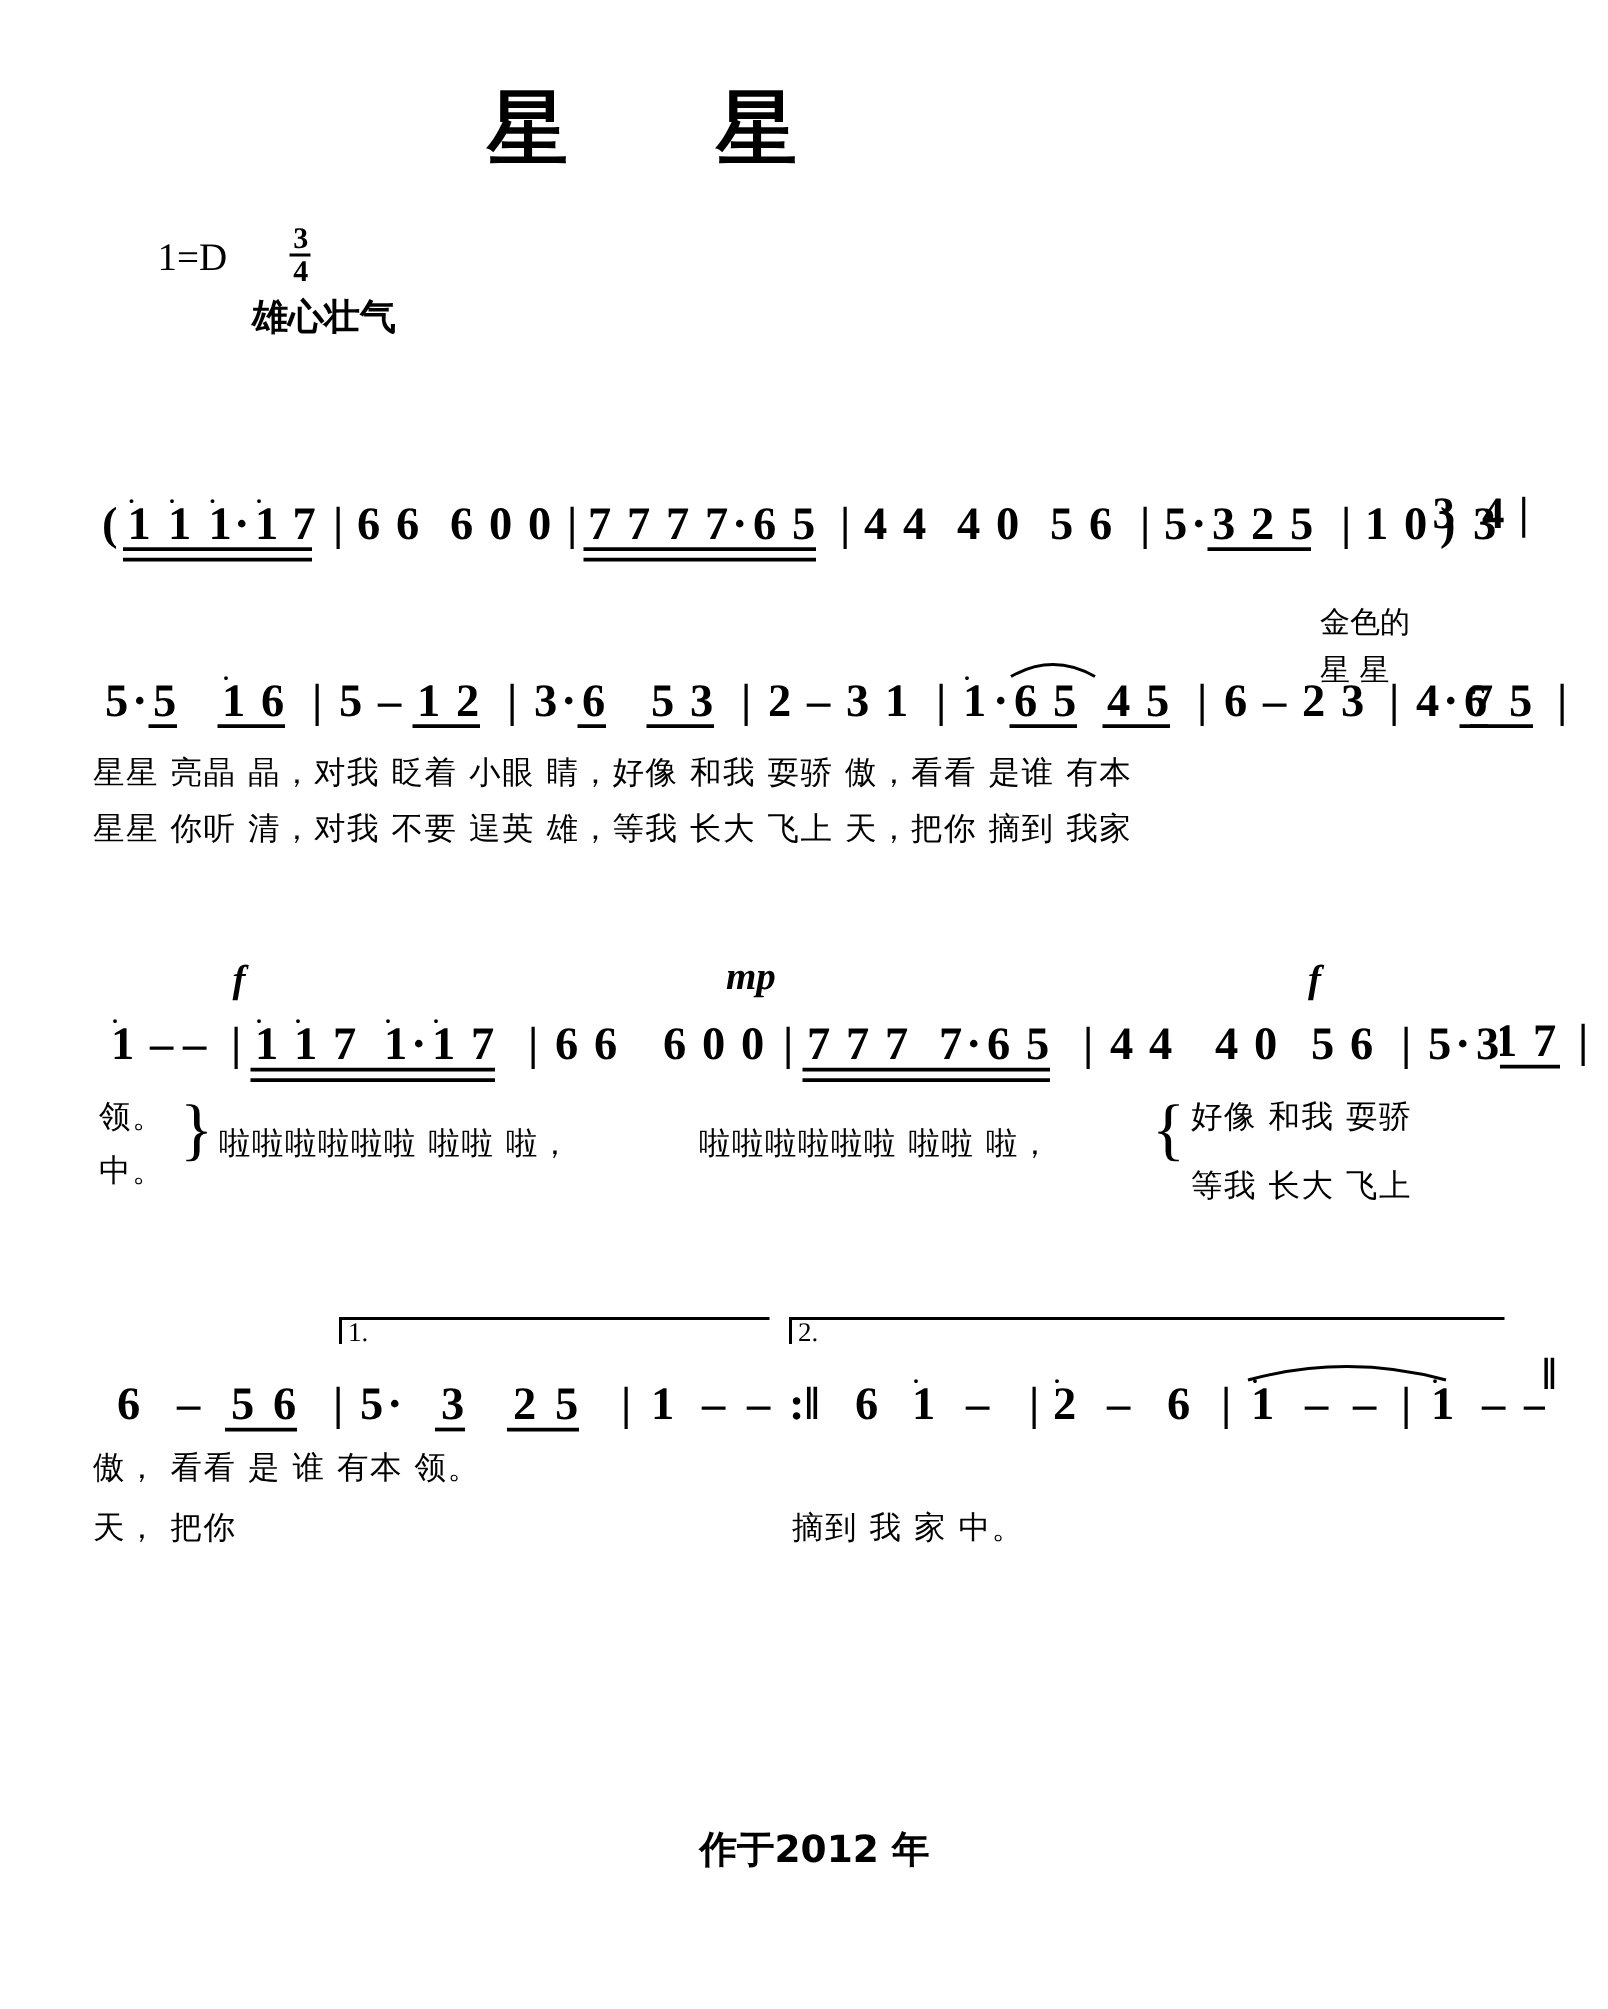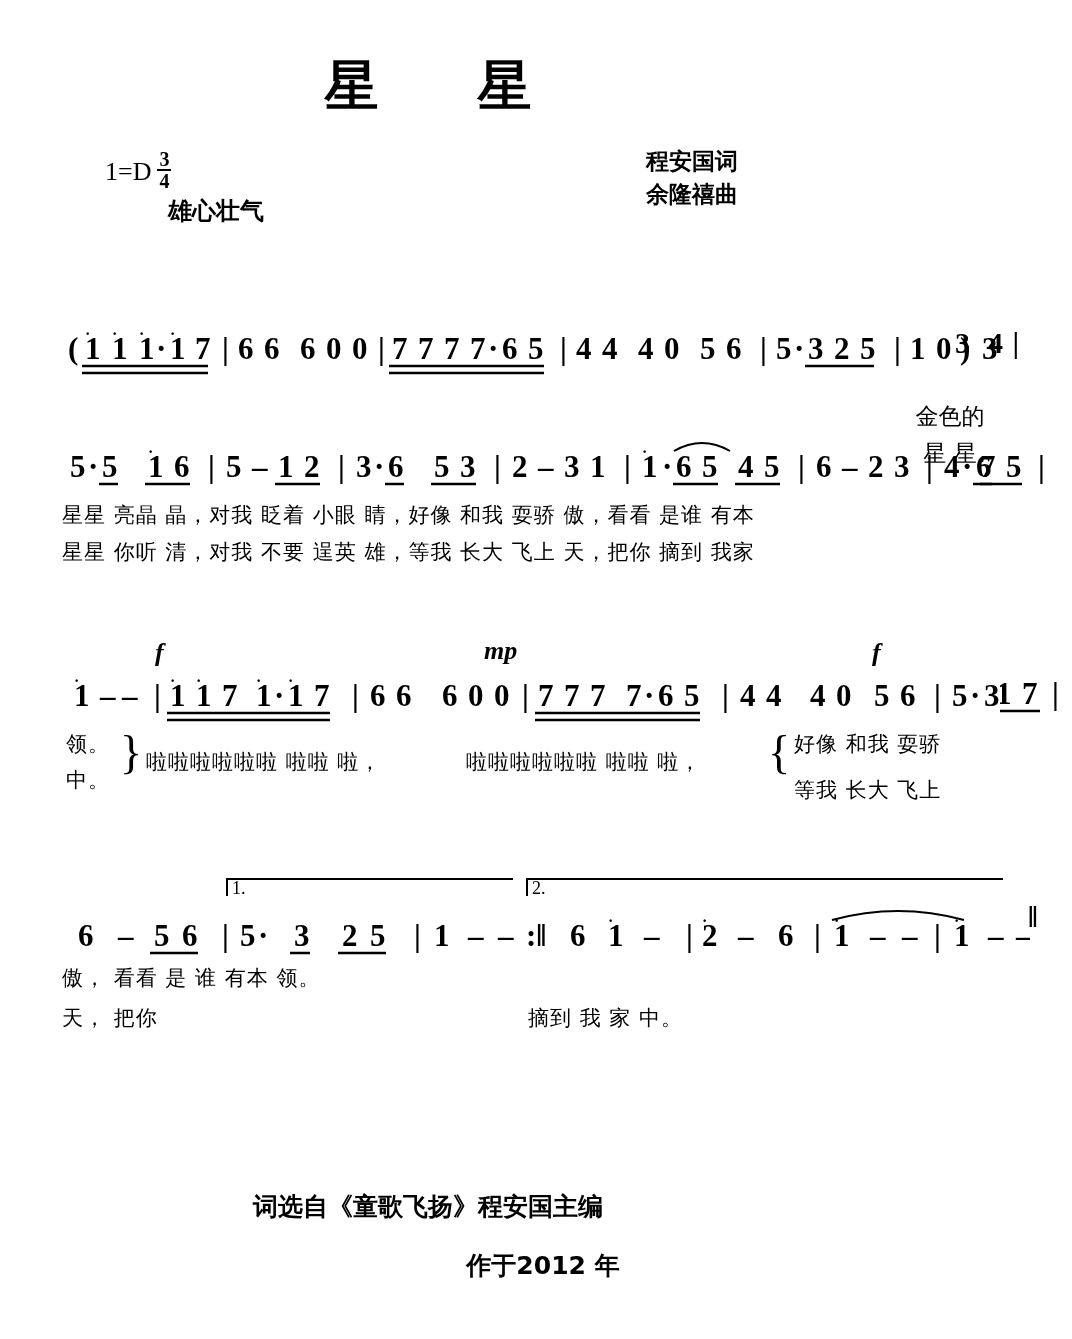--- a/index.html
+++ b/index.html
@@ -43,6 +43,7 @@
     font-family: "Liberation Serif", serif;
     display: flex;
     align-items: center;
+    gap: 36px;
   }
   .keysig .eq {
     font-size: 26px;

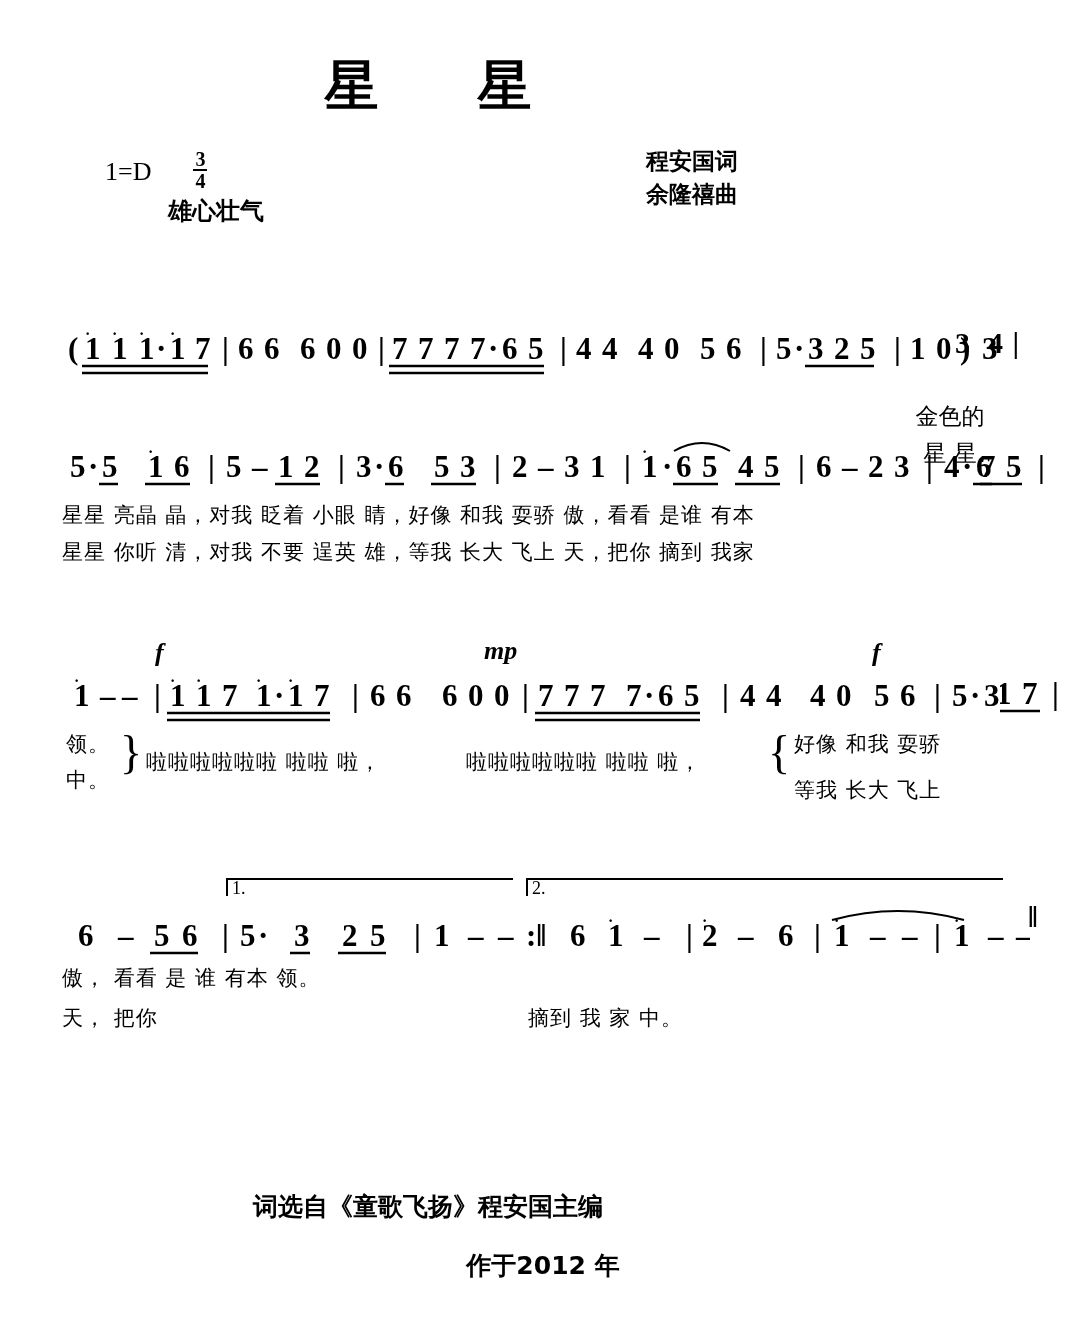--- a/index.html
+++ b/index.html
@@ -173,10 +173,6 @@
       </span>
     </div>
     <div class="tempo">雄心壮气</div>
-    <div class="credits">
-      <div>程安国词</div>
-      <div>余隆禧曲</div>
-    </div>
   </div>
 
   <div class="system" style="height:180px;">

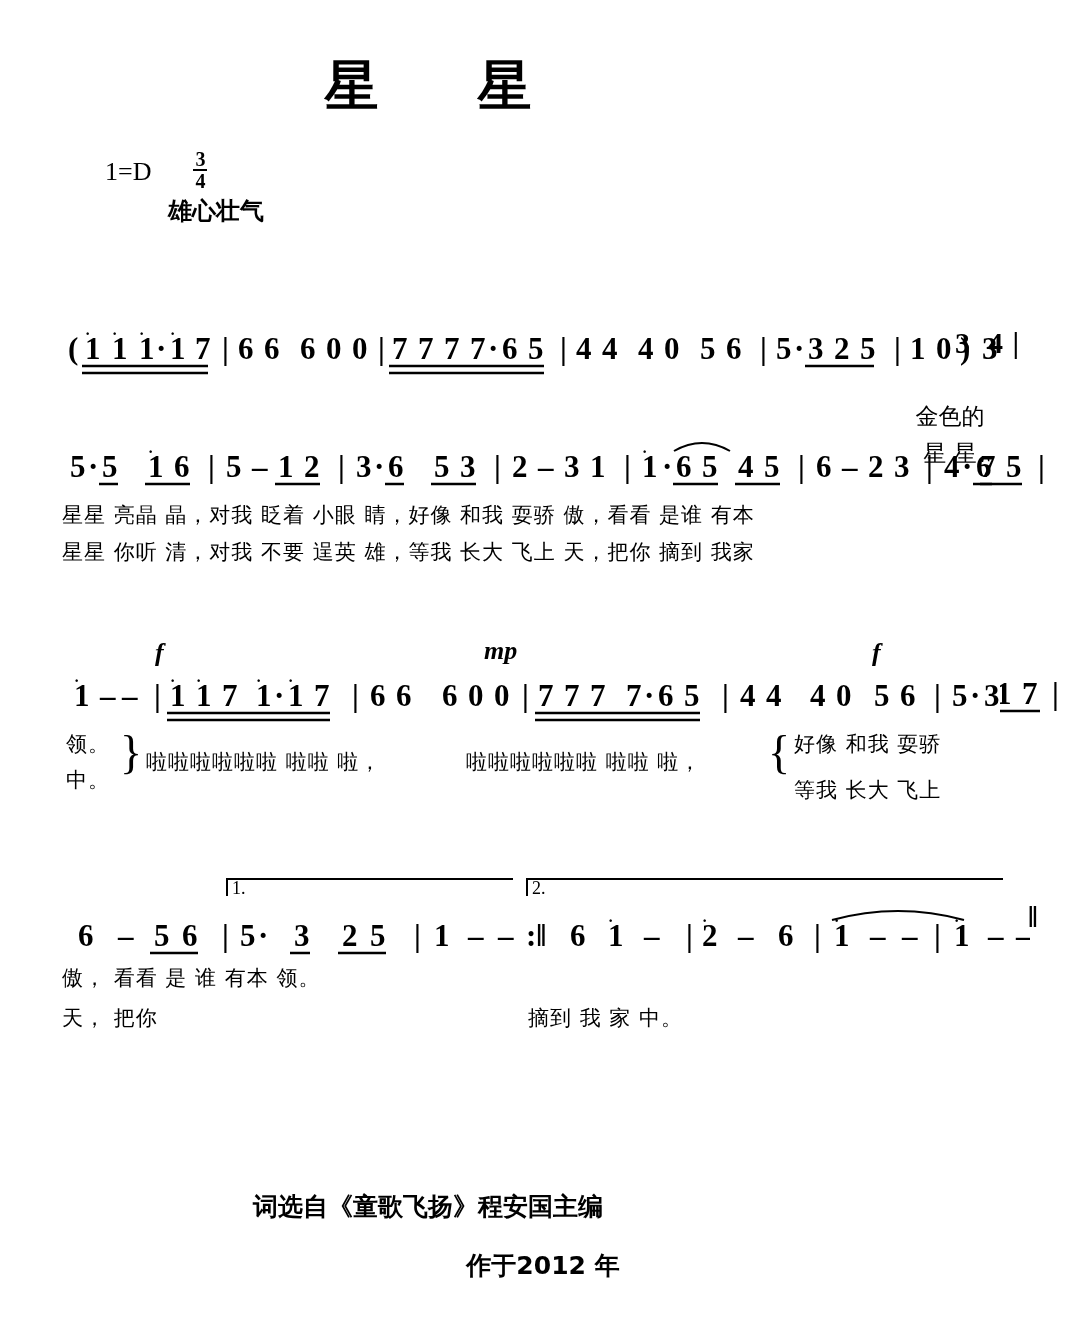--- a/index.html
+++ b/index.html
@@ -115,9 +115,8 @@
   .pickup-lyric {
     position: absolute;
     font-family: "DejaVu Sans", sans-serif;
-    font-size: 23px;
+    font-size: 20px;
     line-height: 1.6;
-    text-align: center;
   }
   .footer {
     position: absolute;

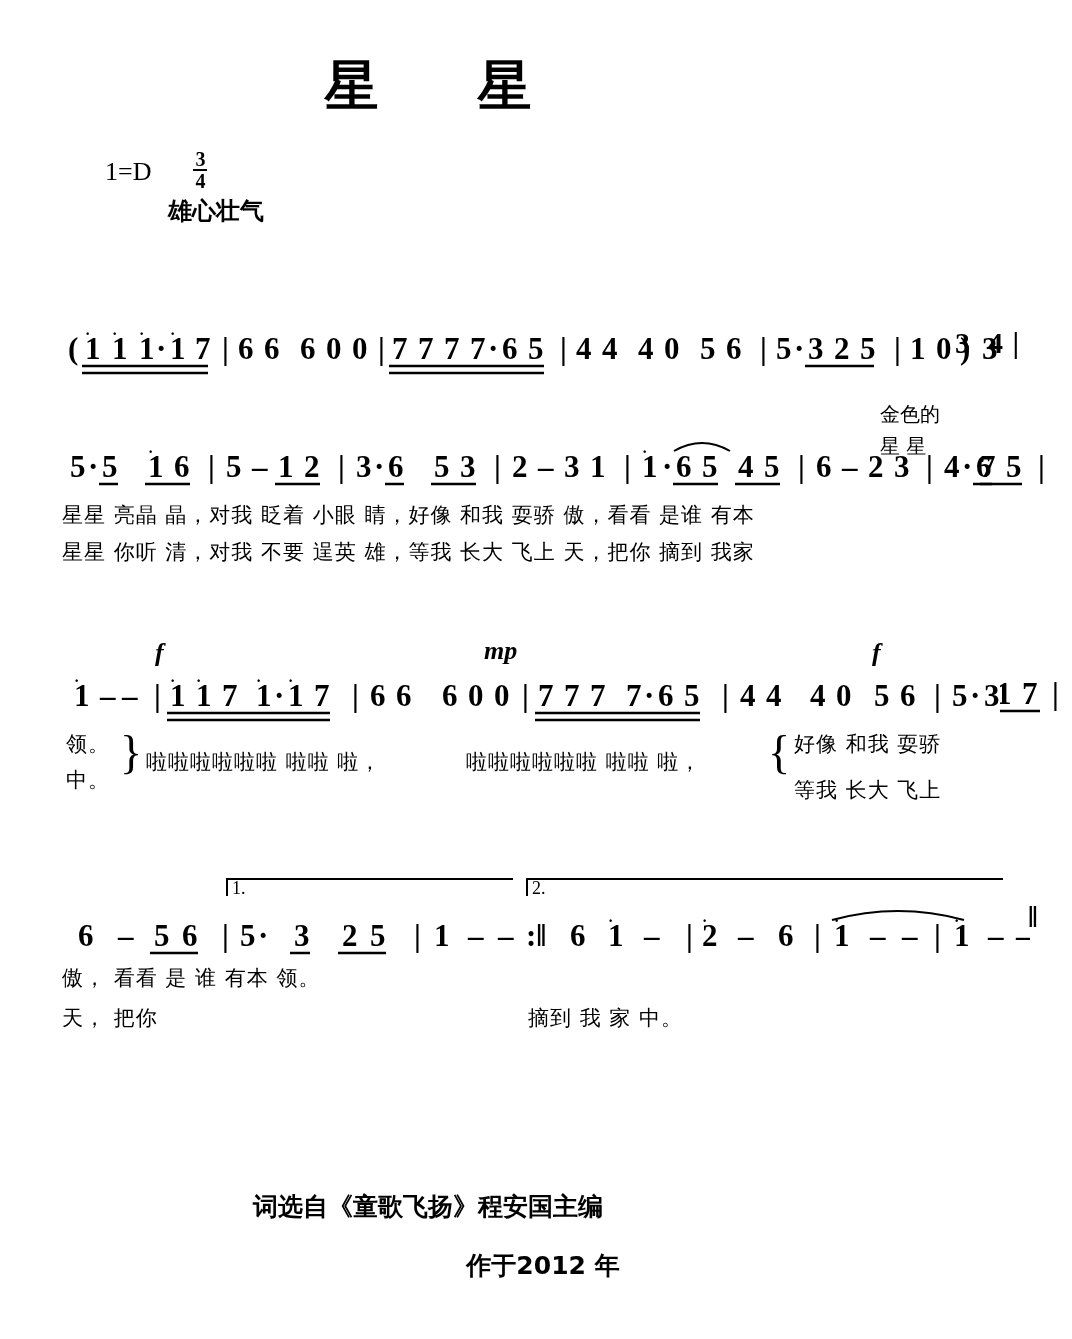--- a/index.html
+++ b/index.html
@@ -465,7 +465,6 @@
   </div>
 
   <div class="footer" style="top:1190px;">
-    <div class="footer-src">词选自《童歌飞扬》程安国主编</div>
     <div class="footer-date">作于2012 年</div>
   </div>
 

